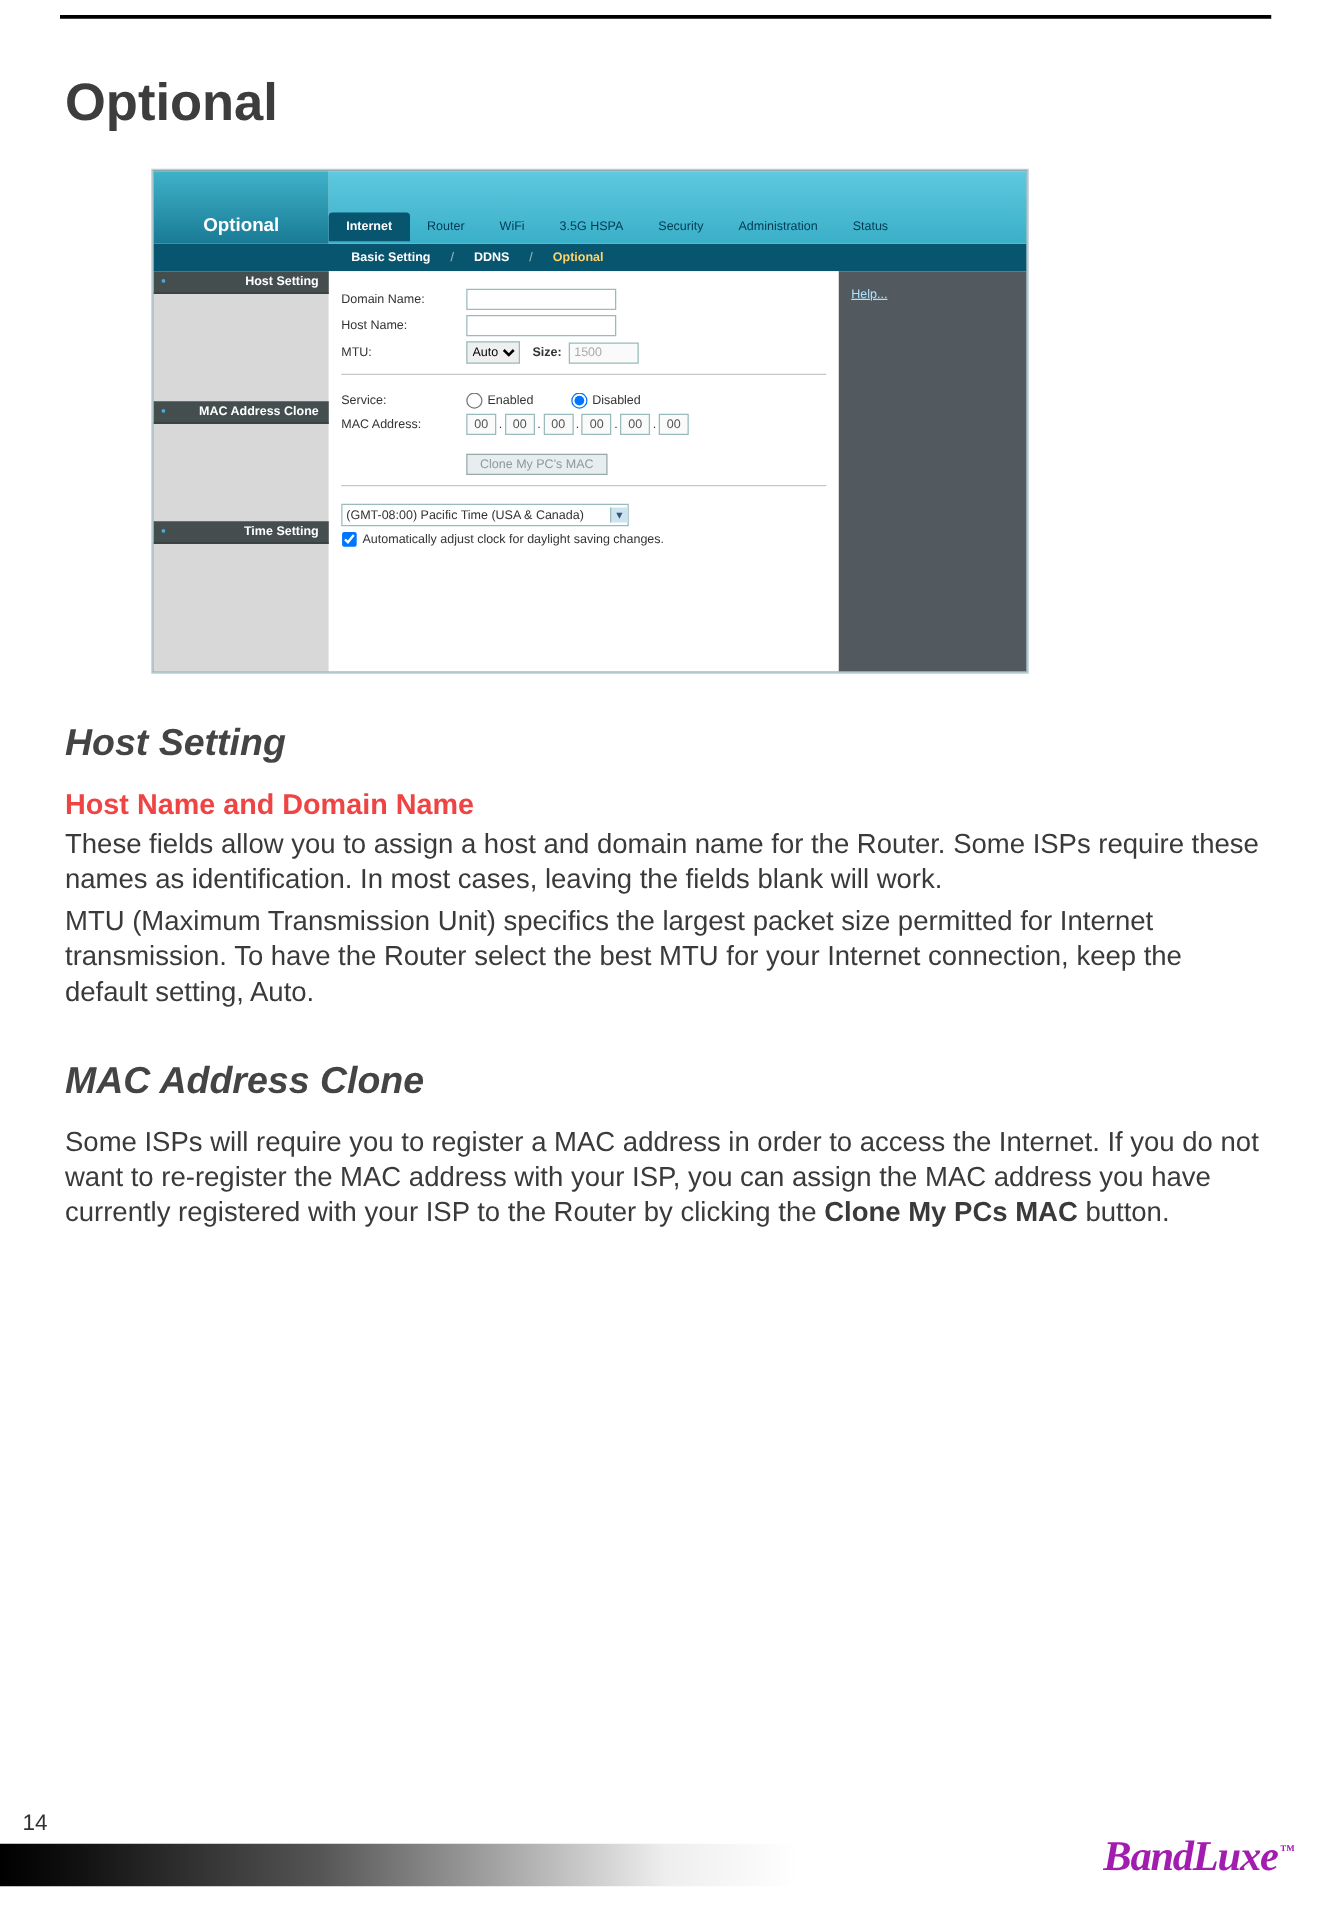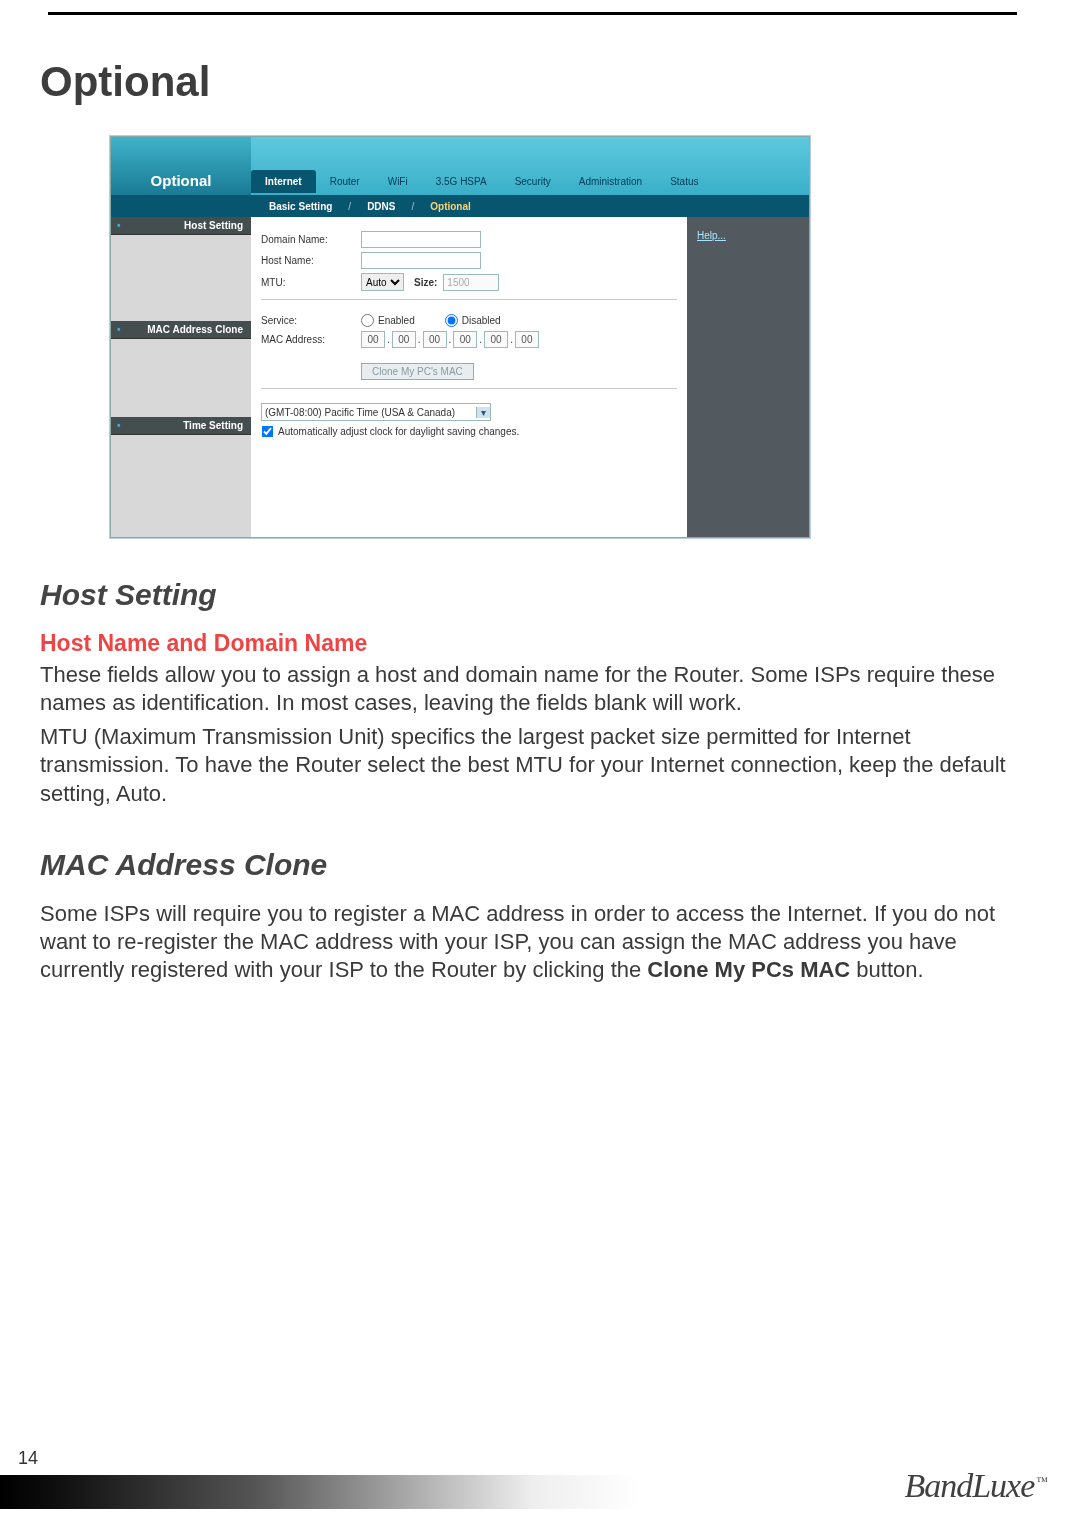--- a/index.html
+++ b/index.html
@@ -19,7 +19,7 @@
   }
   .content {
     position: absolute;
-    top: 40px; left: 40px; right: 48px;
+    top: 40px; left: 52px; right: 48px;
   }
   h1.page-title {
     font-size: 42px;

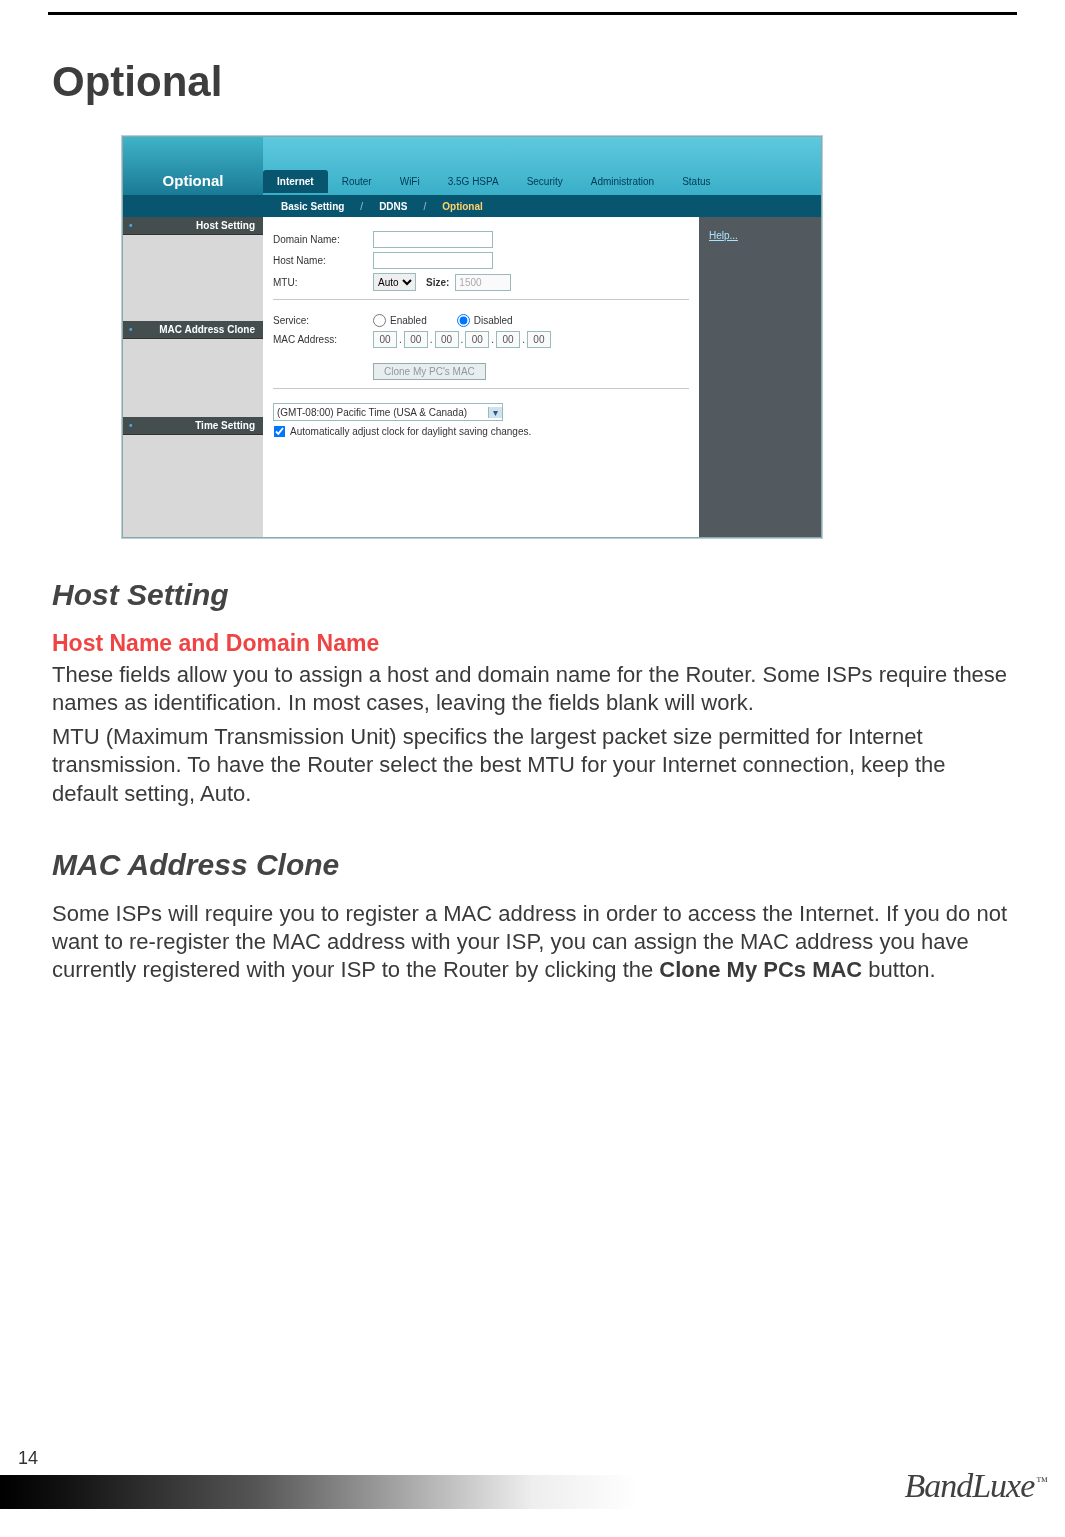--- a/index.html
+++ b/index.html
@@ -114,7 +114,7 @@
     color: #333;
   }
   .rightcol {
-    width: 122px;
+    width: 150px;
     background: #525a5f;
     padding: 8px 10px;
   }

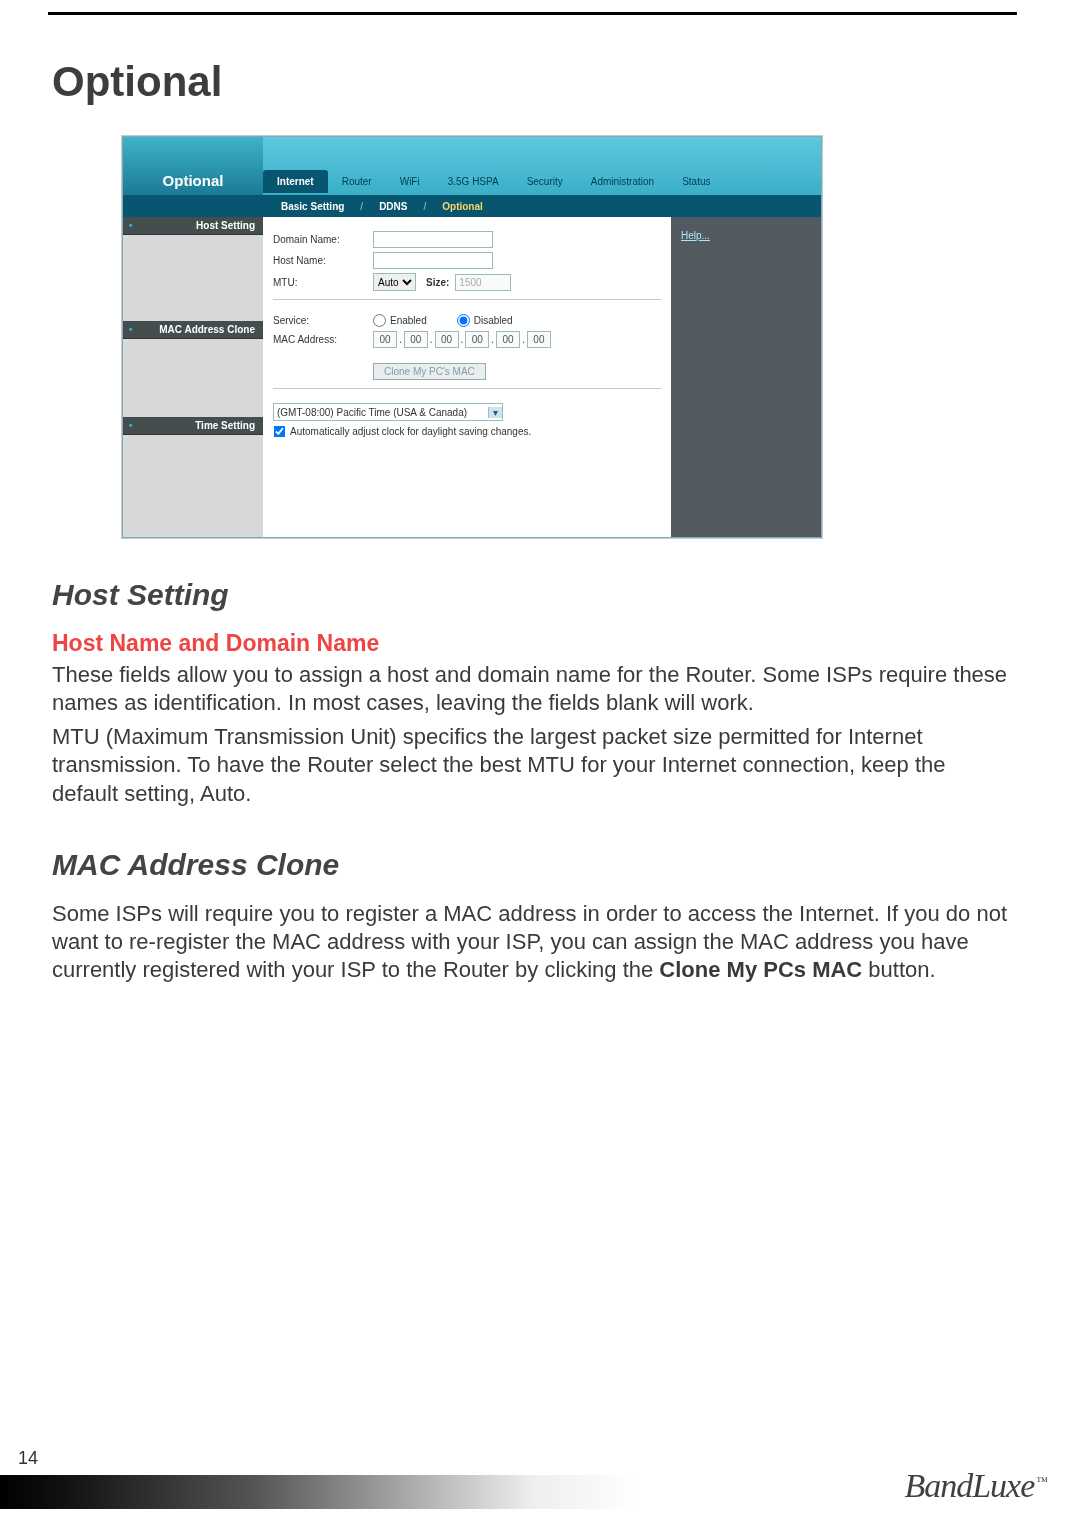--- a/index.html
+++ b/index.html
@@ -220,12 +220,12 @@
   }
   .footer-logo {
     position: absolute;
-    right: 18px; bottom: 4px;
+    right: 30px; bottom: 4px;
     font-family: Georgia, serif;
     font-style: italic;
-    font-weight: normal;
+    font-weight: bold;
     font-size: 34px;
-    color: #404040;
+    color: #a21caf;
     letter-spacing: -1px;
   }
   .footer-logo .tm {

